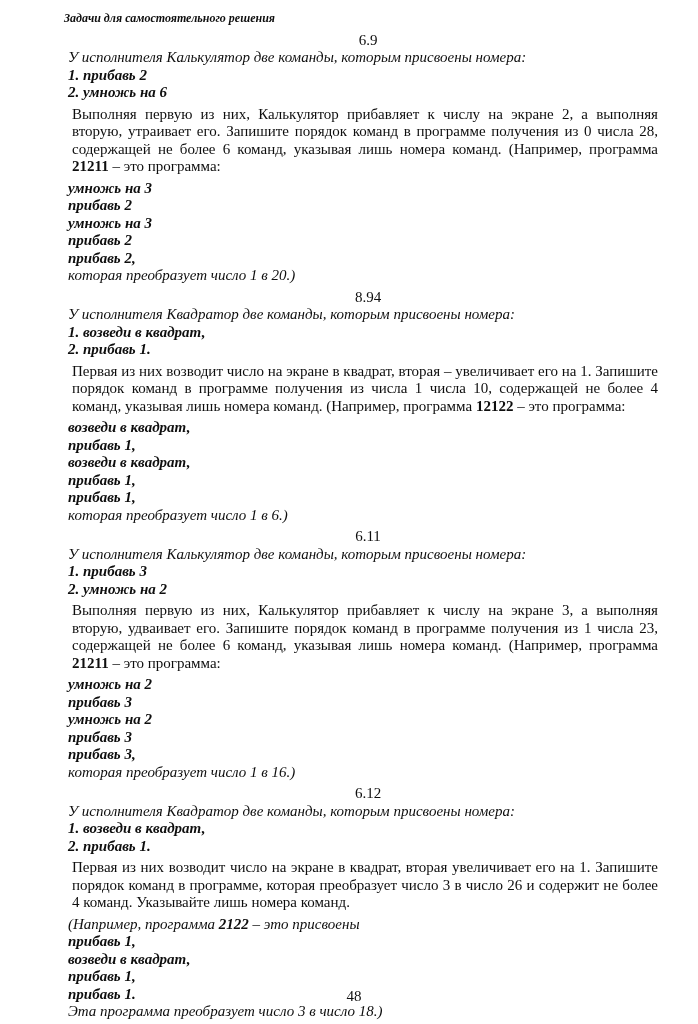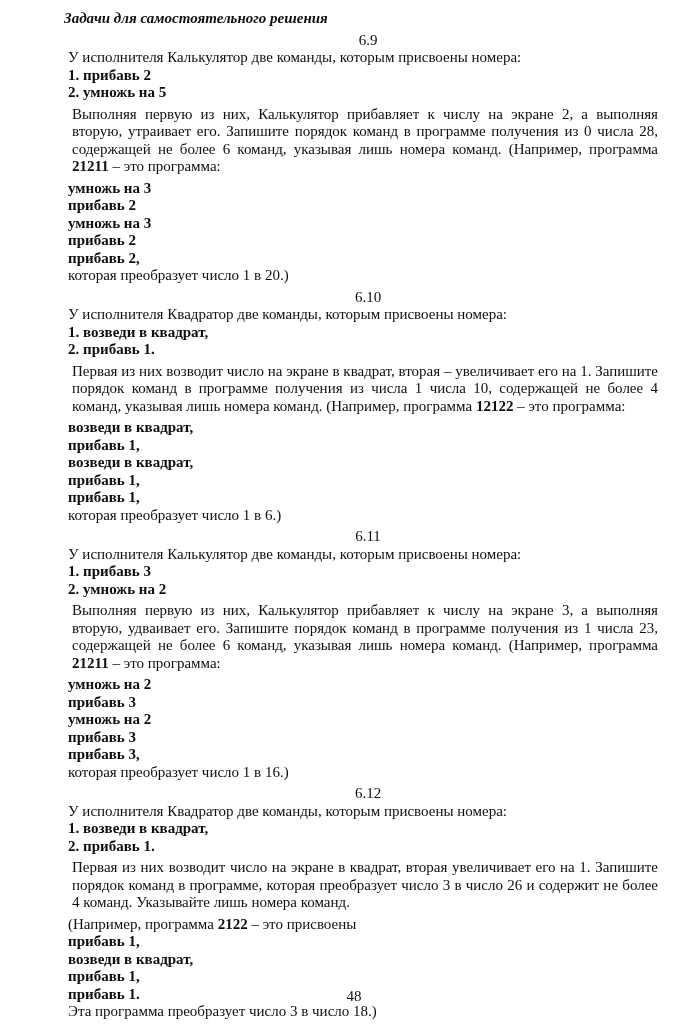--- a/index.html
+++ b/index.html
@@ -20,7 +20,7 @@
     font-weight: bold;
     font-style: italic;
     margin: 0 0 4px 64px;
-    font-size: 15px;
+    font-size: 12px;
   }
   .problem { margin-top: 4px; }
   .pnum { font-weight: normal; margin-left: 38px; text-align: center; }

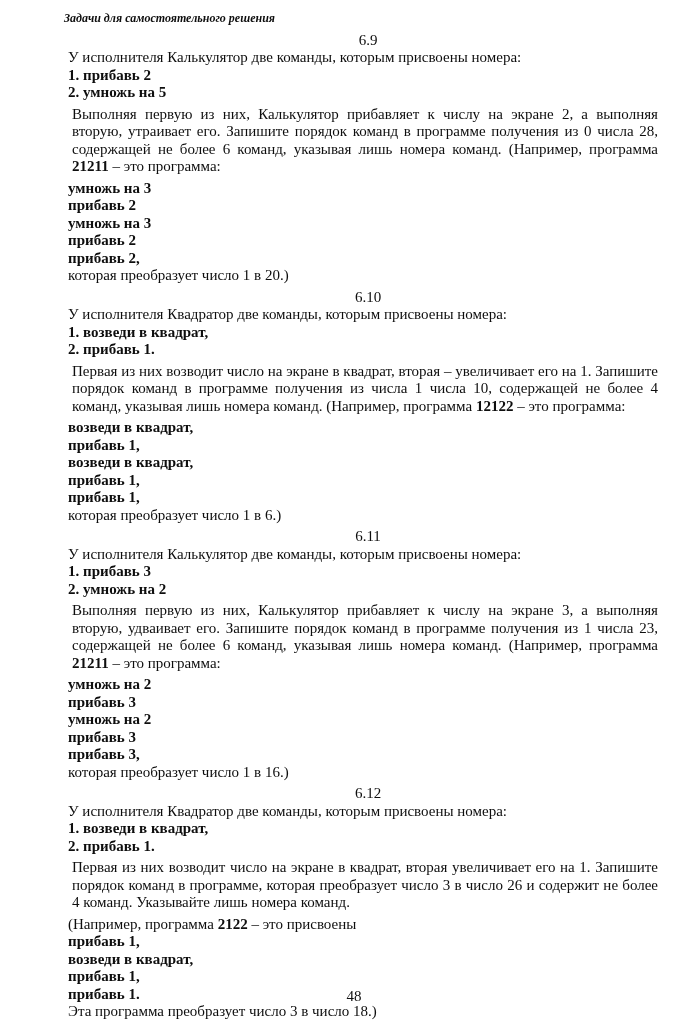--- a/index.html
+++ b/index.html
@@ -25,7 +25,7 @@
   .problem { margin-top: 4px; }
   .pnum { font-weight: normal; margin-left: 38px; text-align: center; }
   .pcontent { margin-left: 68px; margin-right: 36px; }
-  .line { margin: 0; }
+  .line { margin: 0; font-style: italic; }
   .bold { font-weight: bold; }
   .prose { margin: 4px; text-align: justify; }
   .pageno {

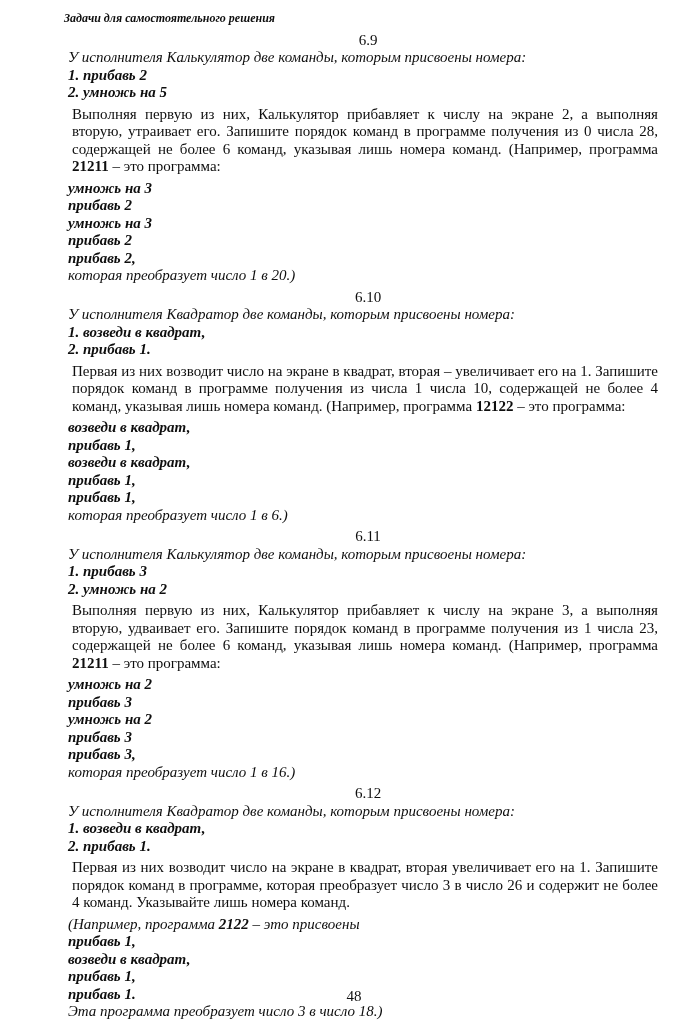--- a/index.html
+++ b/index.html
@@ -46,7 +46,7 @@
     <div class="pcontent">
       <div class="line">У исполнителя Калькулятор две команды, которым присвоены номера:</div>
       <div class="line bold">1. прибавь 2</div>
-      <div class="line bold">2. умножь на 5</div>
+      <div class="line bold">2. умножь на 6</div>
       <p class="prose"><span>Выполняя первую из них, Калькулятор прибавляет к числу на экране 2, а выполняя вторую, утраивает его. Запишите порядок команд в программе получения из 0 числа 28, содержащей не более 6 команд, указывая лишь номера команд. (Например, программа </span><b>21211</b><span> – это программа:</span></p>
       <div class="line bold">умножь на 3</div>
       <div class="line bold">прибавь 2</div>

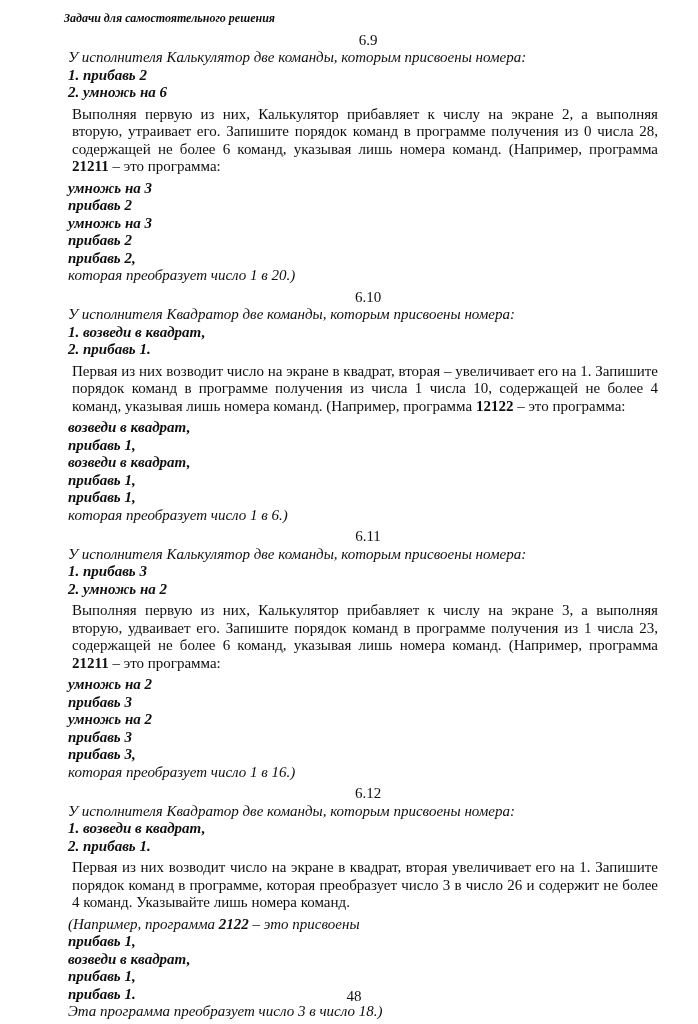--- a/index.html
+++ b/index.html
@@ -58,7 +58,7 @@
   </section>
 
   <section class="problem">
-    <div class="pnum">6.10</div>
+    <div class="pnum">8.94</div>
     <div class="pcontent">
       <div class="line">У исполнителя Квадратор две команды, которым присвоены номера:</div>
       <div class="line bold">1. возведи в квадрат,</div>

